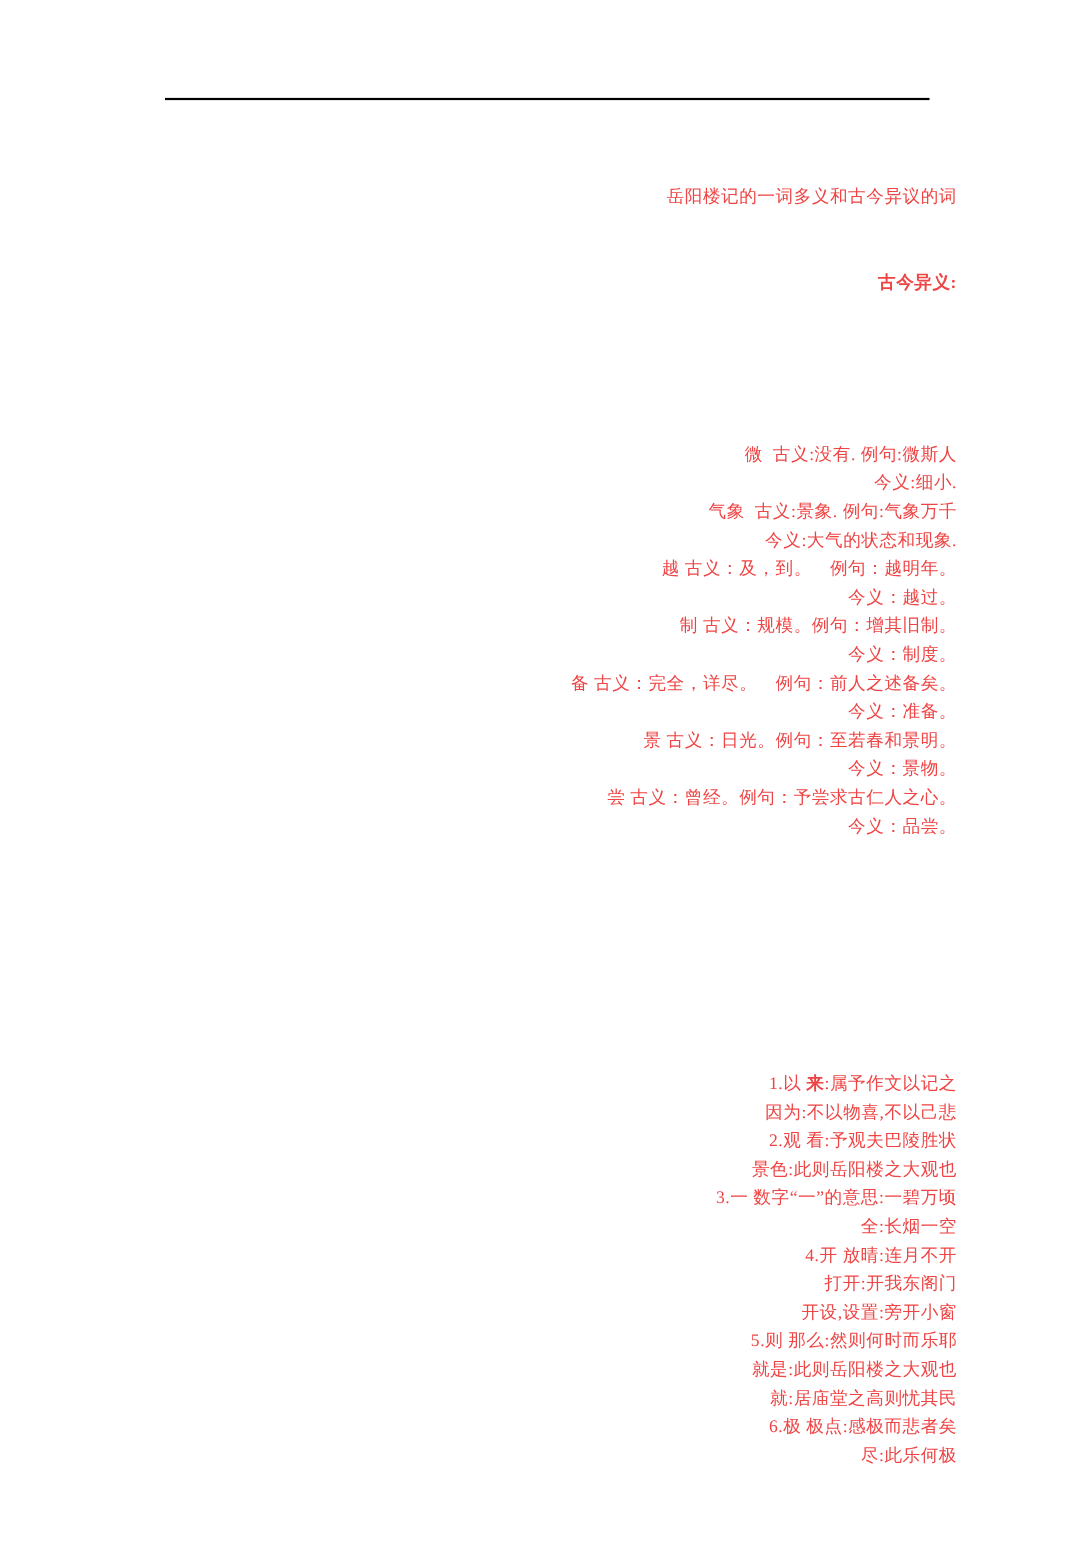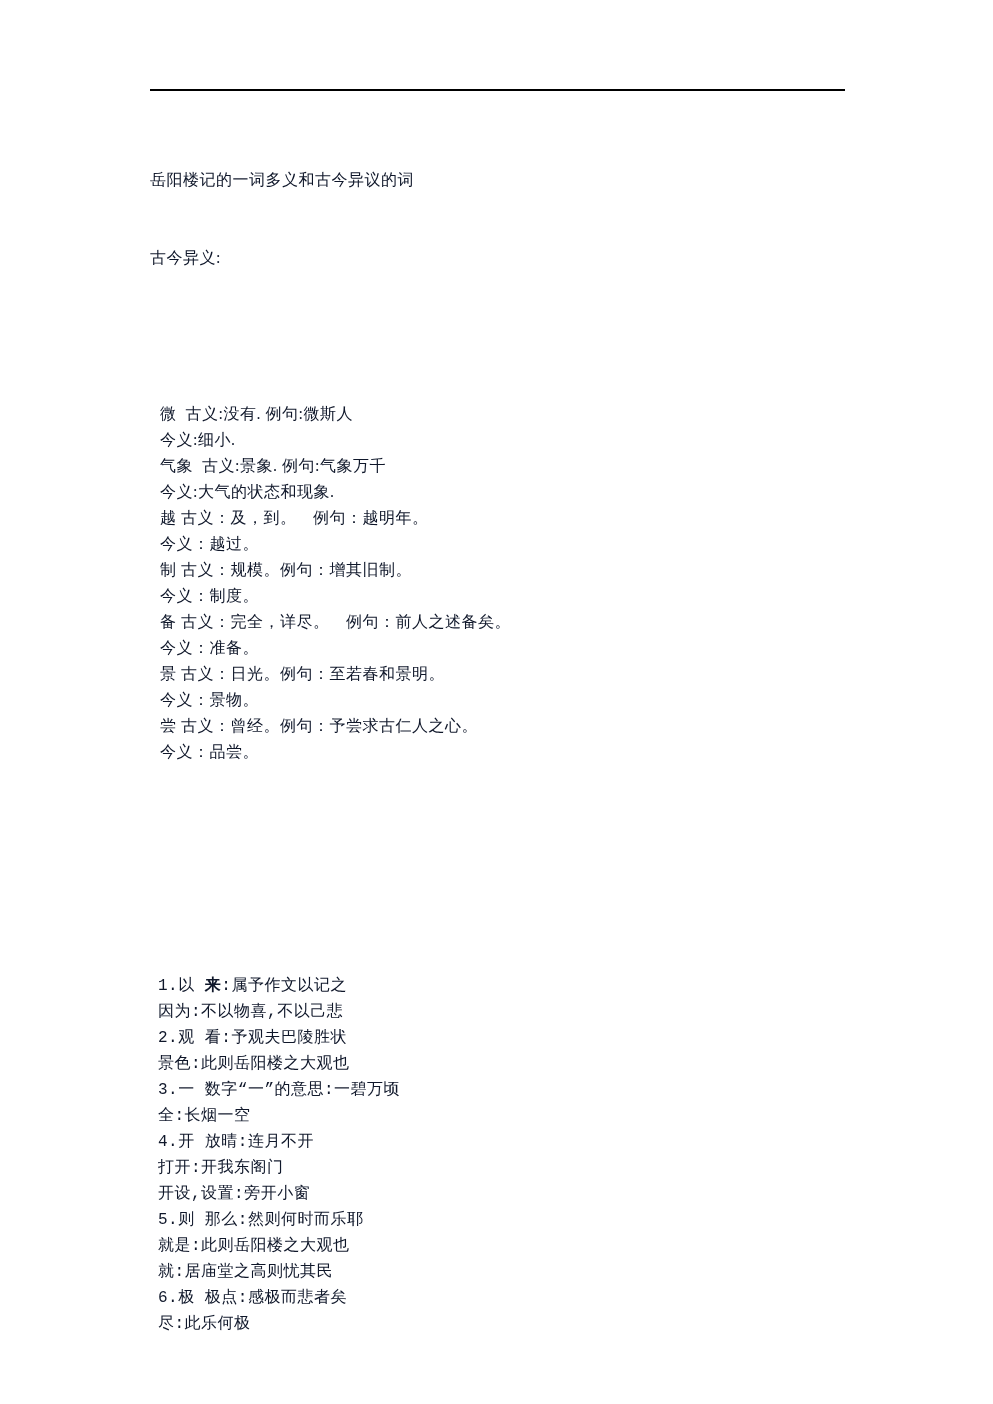--- a/index.html
+++ b/index.html
@@ -8,9 +8,10 @@
     width: 993px;
     height: 1404px;
     background: #ffffff;
-    color: #0f172a;
+    color: #ef4444;
     font-family: "Liberation Serif", serif;
     overflow: hidden;
+    text-align: right;
   }
   .rule {
     position: absolute;

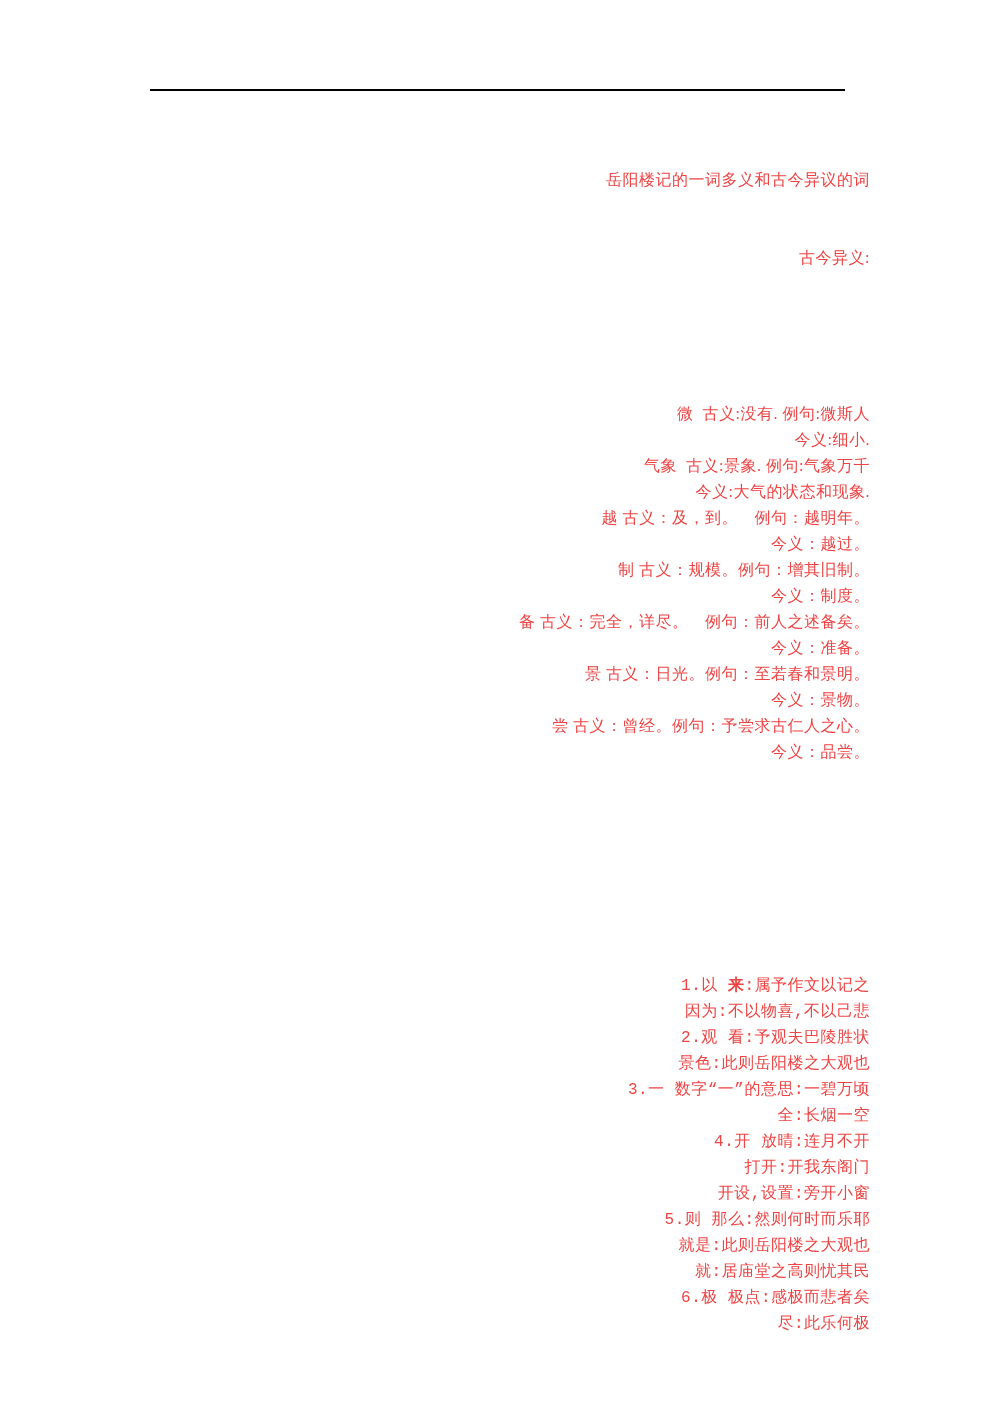--- a/index.html
+++ b/index.html
@@ -31,7 +31,7 @@
     letter-spacing: 0.5px;
     white-space: pre-wrap;
   }
-  .heading { font-weight: normal; }
+  .heading { font-weight: bold; }
   .section .line { padding-left: 10px; }
   .section.sec2 .line { padding-left: 8px; font-family: Liberation Mono, monospace; }
   .spacer { height: 26px; }

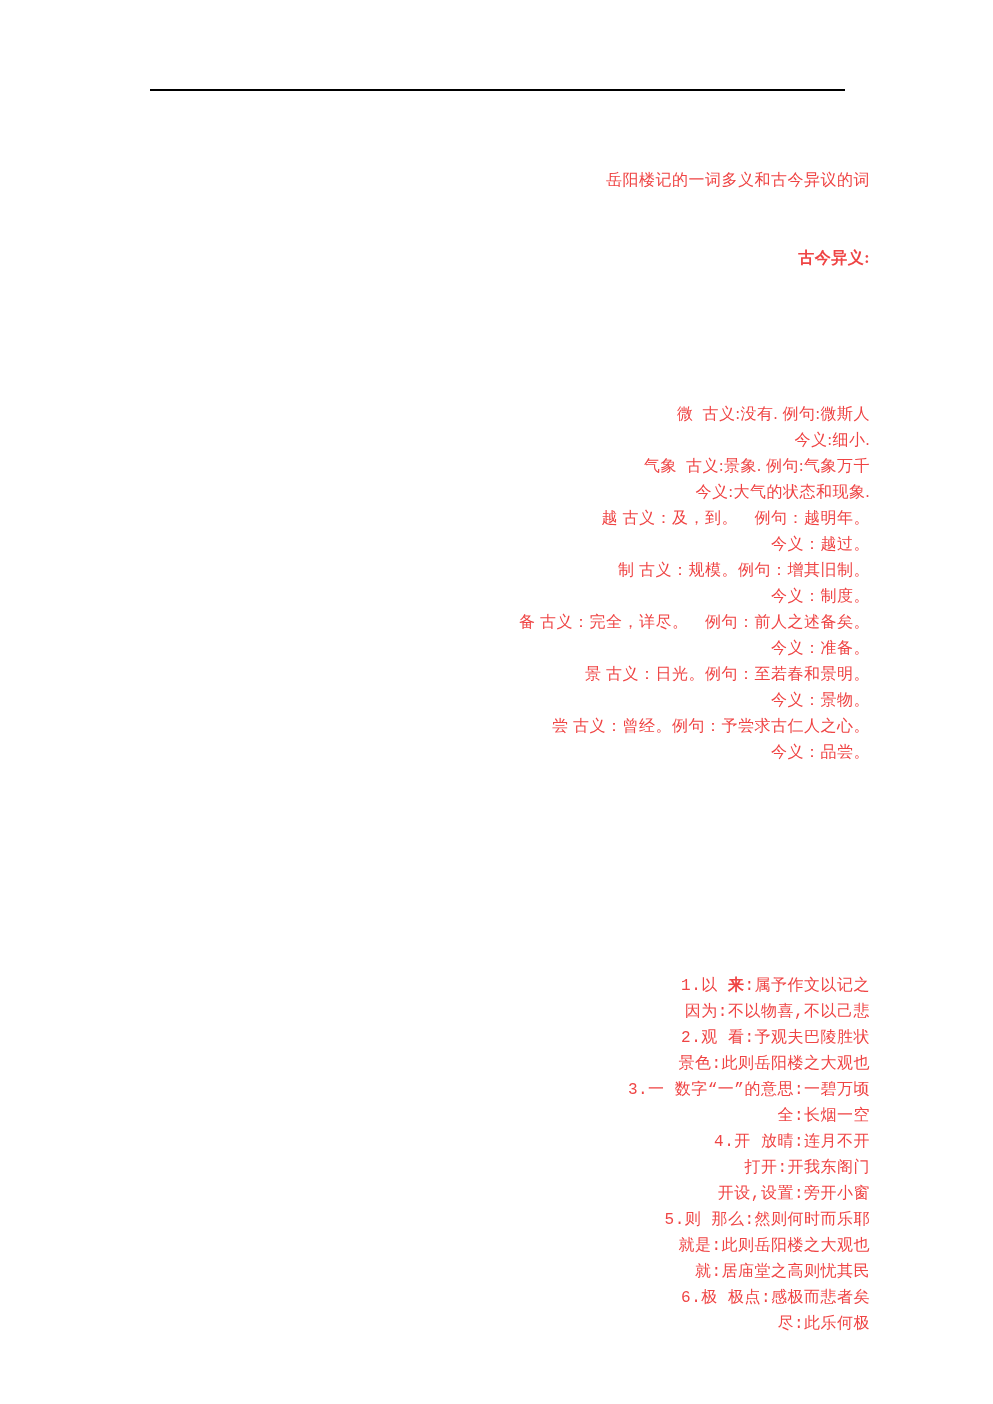--- a/index.html
+++ b/index.html
@@ -33,7 +33,7 @@
   }
   .heading { font-weight: bold; }
   .section .line { padding-left: 10px; }
-  .section.sec2 .line { padding-left: 8px; font-family: Liberation Mono, monospace; }
+  .section.sec2 .line { padding-left: 8px; }
   .spacer { height: 26px; }
   b { font-weight: bold; }
 </style>

